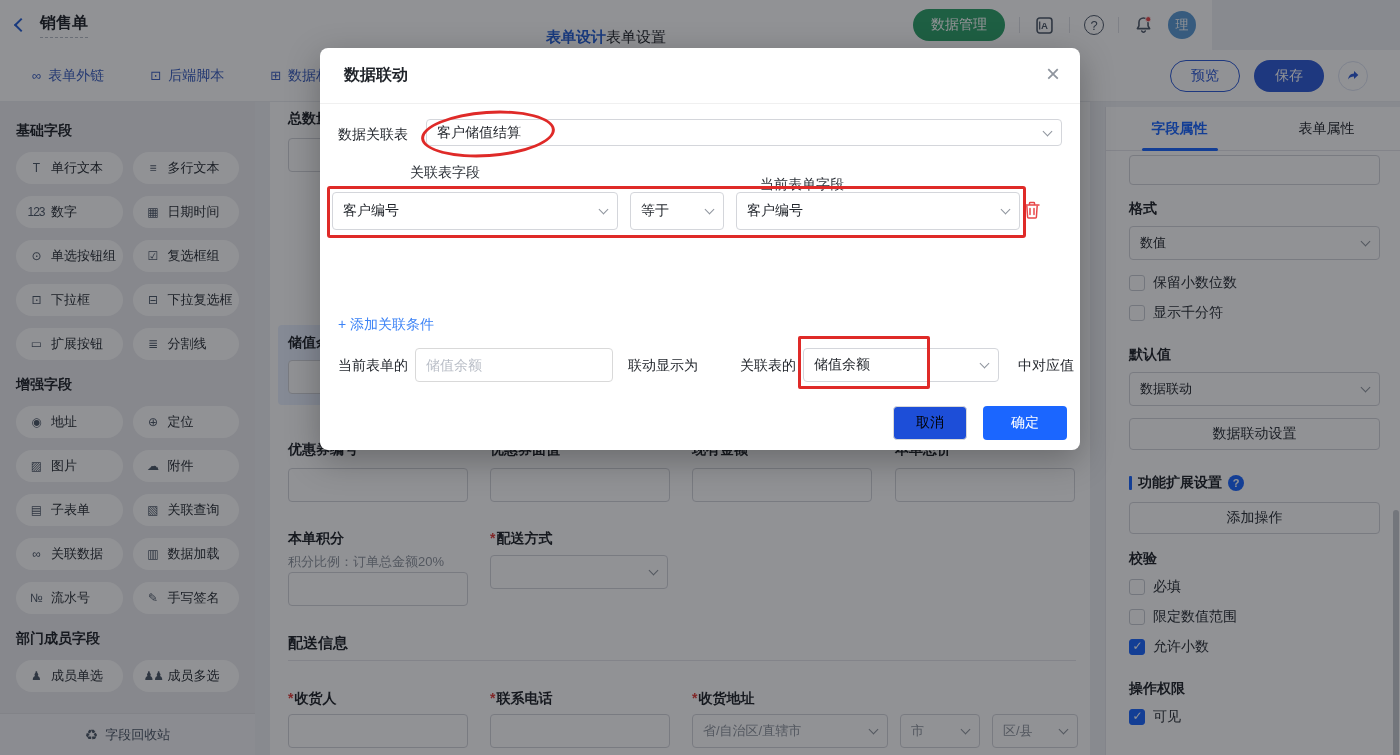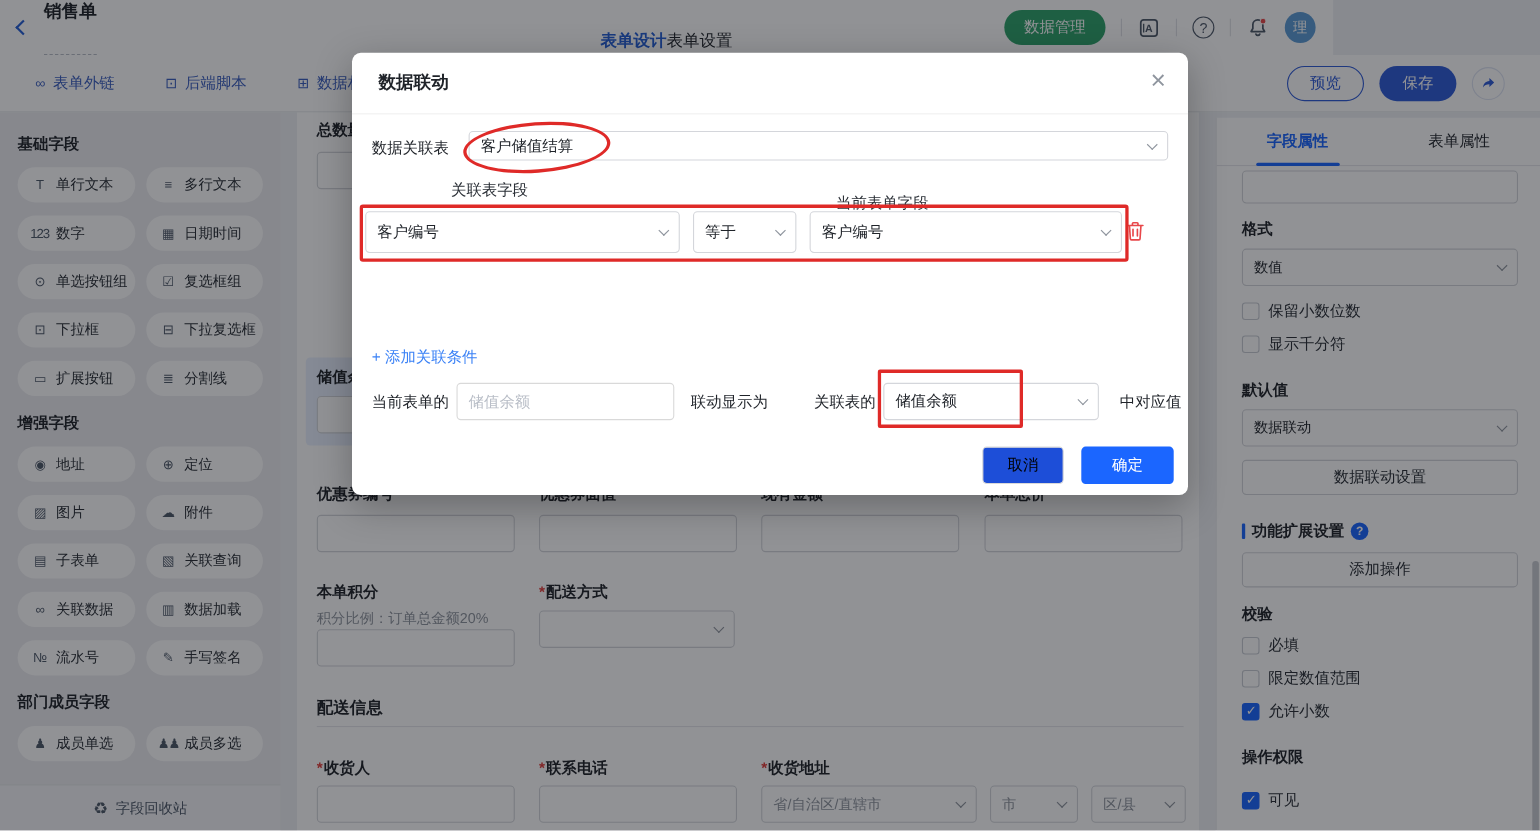--- a/index.html
+++ b/index.html
@@ -8,7 +8,7 @@
   #app{position:relative;width:1400px;height:755px;background:#eef0f4;overflow:hidden}
 
   
-  .topbar{position:absolute;left:0;top:0;width:1212px;height:50px;background:#fff;display:flex;padding:0 16px;z-index:5}
+  .topbar{position:absolute;left:0;top:0;width:1212px;height:50px;background:#fff;display:flex;align-items:center;padding:0 16px;z-index:5}
   .back{display:flex;align-items:center;margin-right:14px;cursor:pointer}
   .chev-left{width:10px;height:10px;border-left:2.2px solid #2660d6;border-bottom:2.2px solid #2660d6;transform:rotate(45deg)}
   .form-title{font-size:16px;font-weight:bold;border-bottom:1px dashed #b9bec7;padding-bottom:3px}

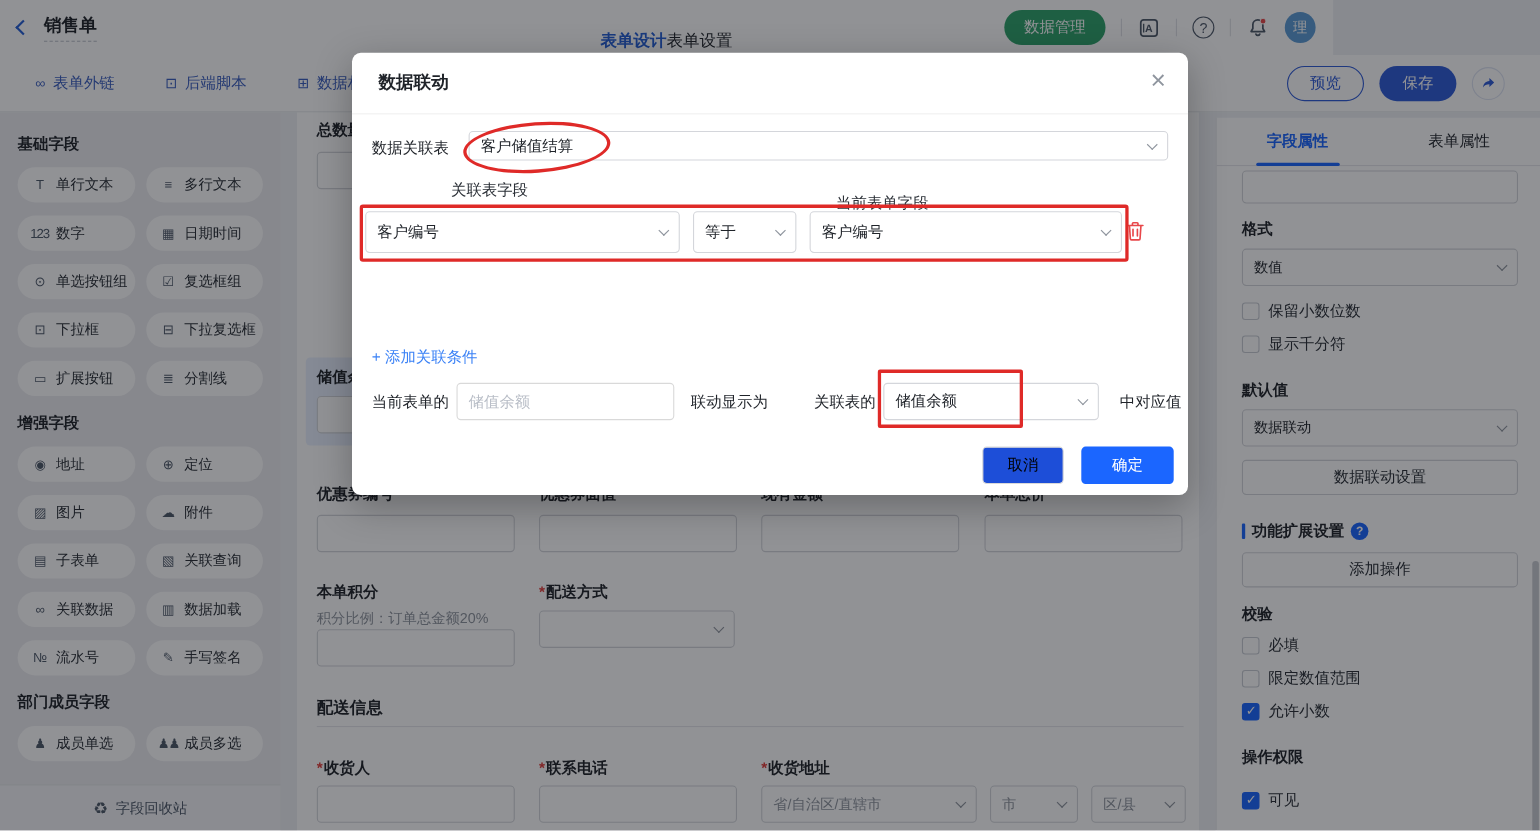--- a/index.html
+++ b/index.html
@@ -358,7 +358,7 @@
         <span>允许小数</span>
       </div>
       <div class="p-label" style="margin-top:24px">操作权限</div>
-      <div class="cb-row" style="margin-top:21px">
+      <div class="cb-row" style="margin-top:10px">
         <span class="cb on"></span>
         <span>可见</span>
       </div>

